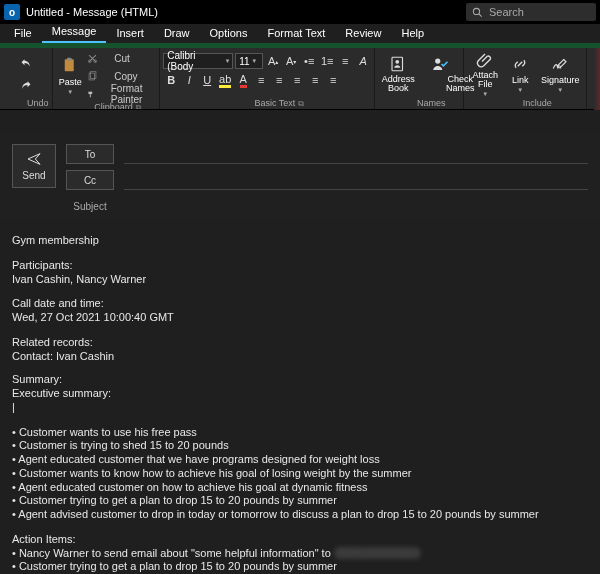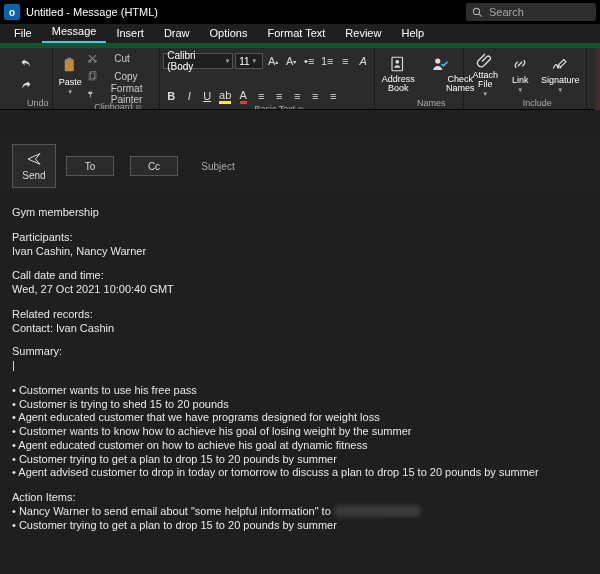--- a/index.html
+++ b/index.html
@@ -220,7 +220,7 @@
   </div>
 
   <div class="rgroup">
-    <div class="rgroup-content" style="flex-direction:column;align-items:flex-start;gap:19px;padding-top:3px;">
+    <div class="rgroup-content" style="flex-direction:column;align-items:flex-start;gap:3px;padding-top:3px;">
       <div class="fontbox">
         <div class="combo" style="width:70px">
             <span>Calibri (Body</span>

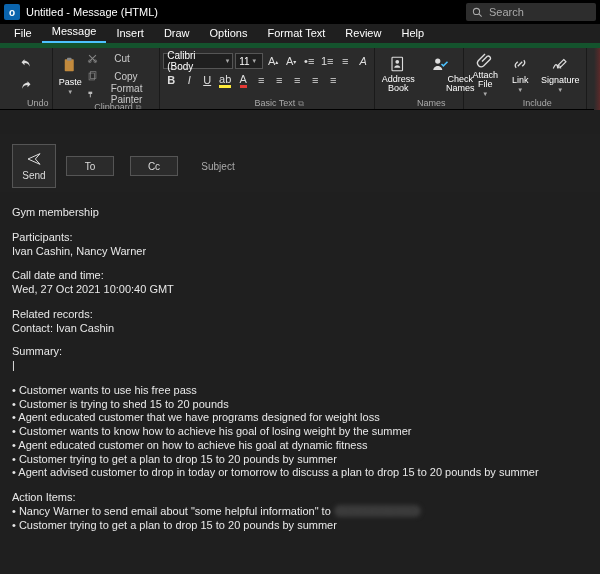--- a/index.html
+++ b/index.html
@@ -108,7 +108,7 @@
     gap:3px;color:#ddd;font-size:10px;cursor:pointer;
   }
   .sendbtn svg{width:16px;height:16px;fill:none;stroke:#ddd;stroke-width:1.5;}
-  .addr-col{flex:1;display:flex;gap:6px;}
+  .addr-col{flex:1;display:flex;flex-direction:column;gap:6px;}
   .addr-row{display:flex;align-items:center;gap:10px;}
   .pillbtn{
     width:48px;height:20px;border:1px solid #555;background:#2b2b2b;

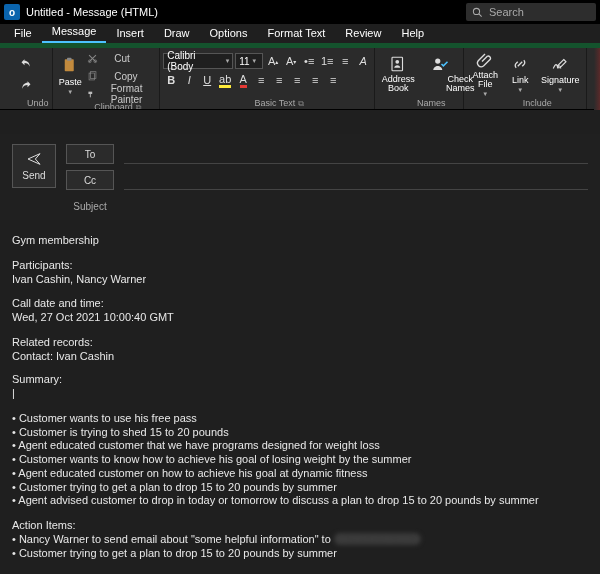--- a/index.html
+++ b/index.html
@@ -370,6 +370,7 @@
   <p style="margin-bottom:10px">Contact: Ivan Cashin</p>
 
   <p class="tight">Summary:</p>
+  <p class="tight">Executive summary:</p>
   <p>|</p>
 
   <div id="bullets" style="margin-bottom:11px">

